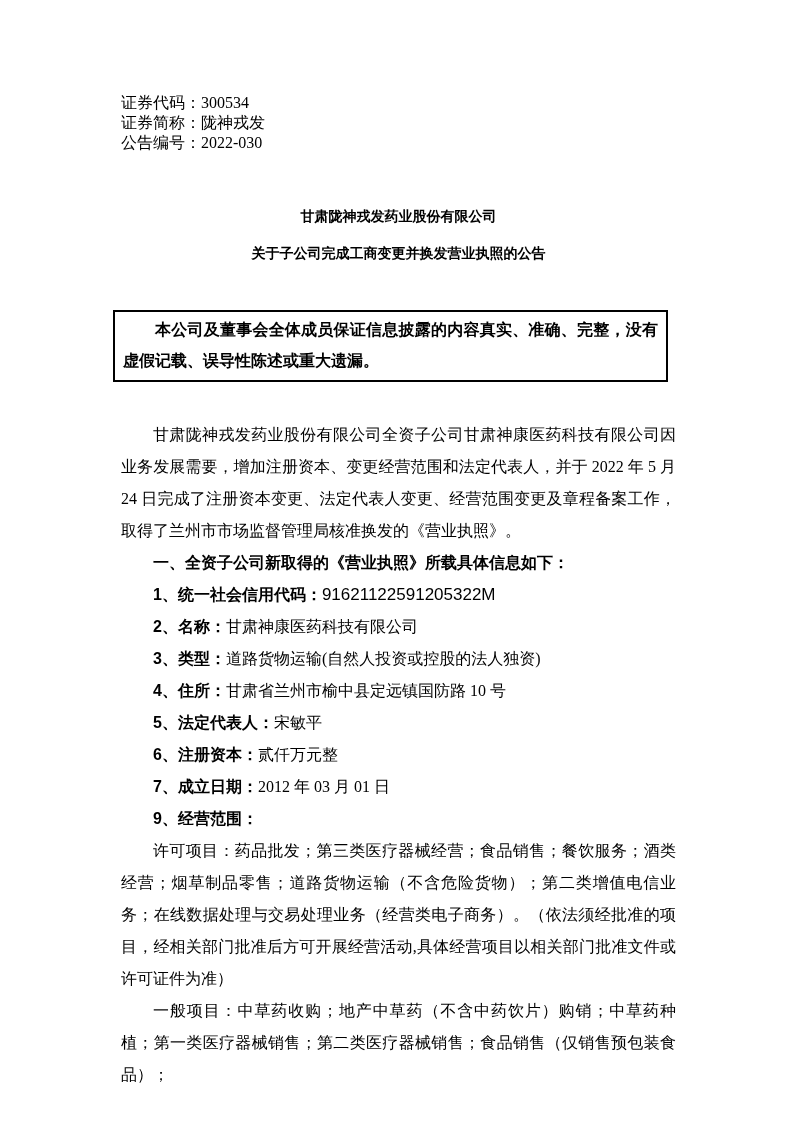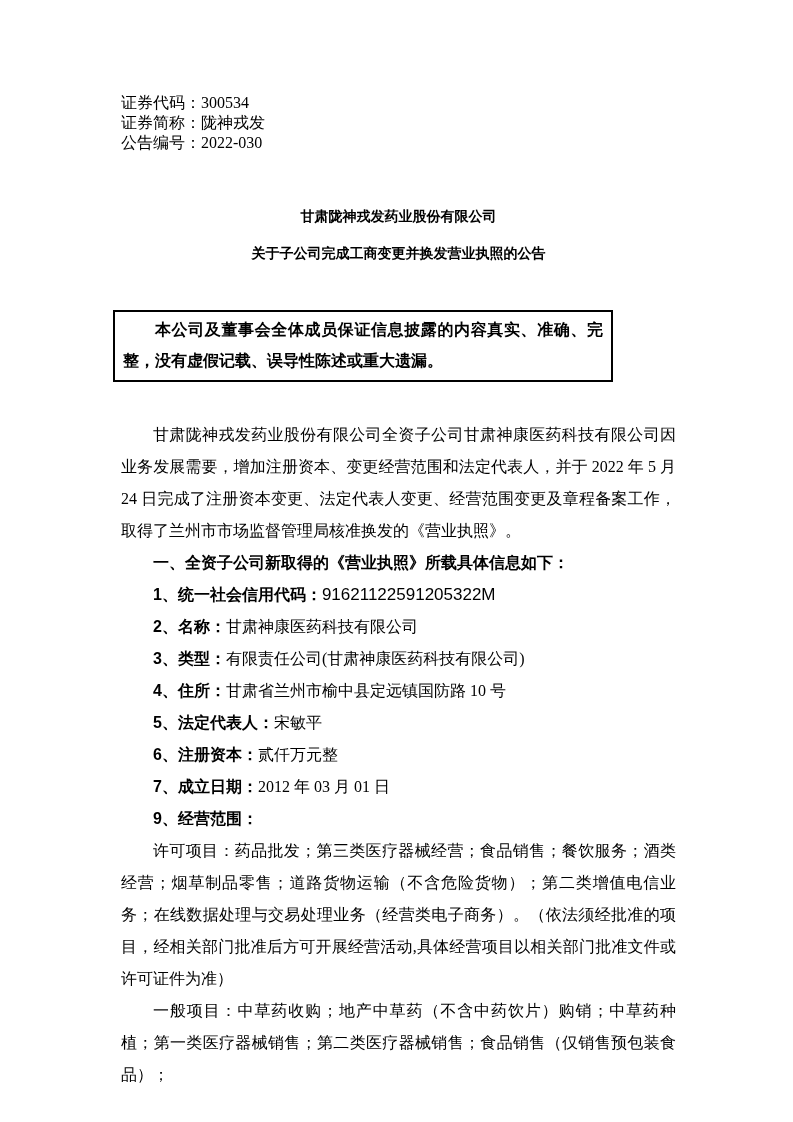--- a/index.html
+++ b/index.html
@@ -32,7 +32,7 @@
   }
   .notice-box {
     margin: 38px 0 0 -8px;
-    width: 500px;
+    width: 555px;
     box-sizing: border-box;
     border: 2px solid #000000;
     padding: 2px 8px 4px 8px;

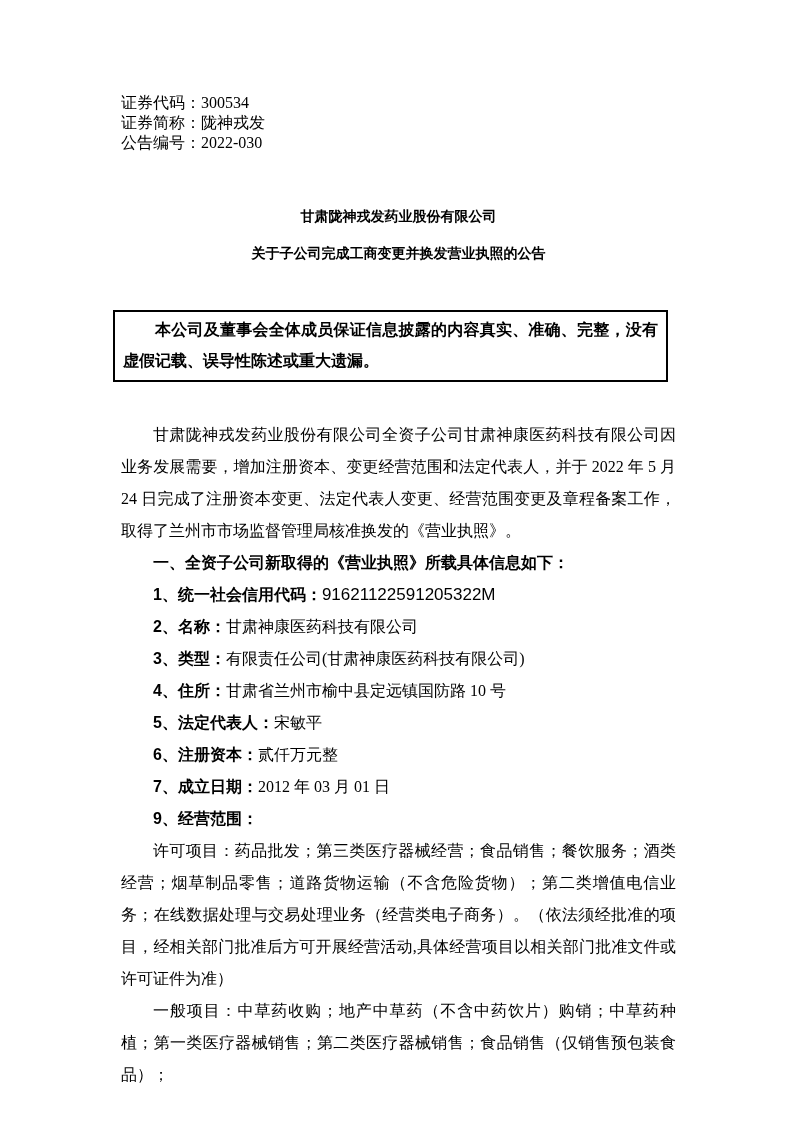--- a/index.html
+++ b/index.html
@@ -96,7 +96,7 @@
 
   <p class="body-text"><span class="item-label">2、名称：</span><span class="item-value">甘肃神康医药科技有限公司</span></p>
 
-  <p class="body-text"><span class="item-label">3、类型：</span><span class="item-value">有限责任公司(甘肃神康医药科技有限公司)</span></p>
+  <p class="body-text"><span class="item-label">3、类型：</span><span class="item-value">道路货物运输(自然人投资或控股的法人独资)</span></p>
 
   <p class="body-text"><span class="item-label">4、住所：</span><span class="item-value">甘肃省兰州市榆中县定远镇国防路 10 号</span></p>
 

